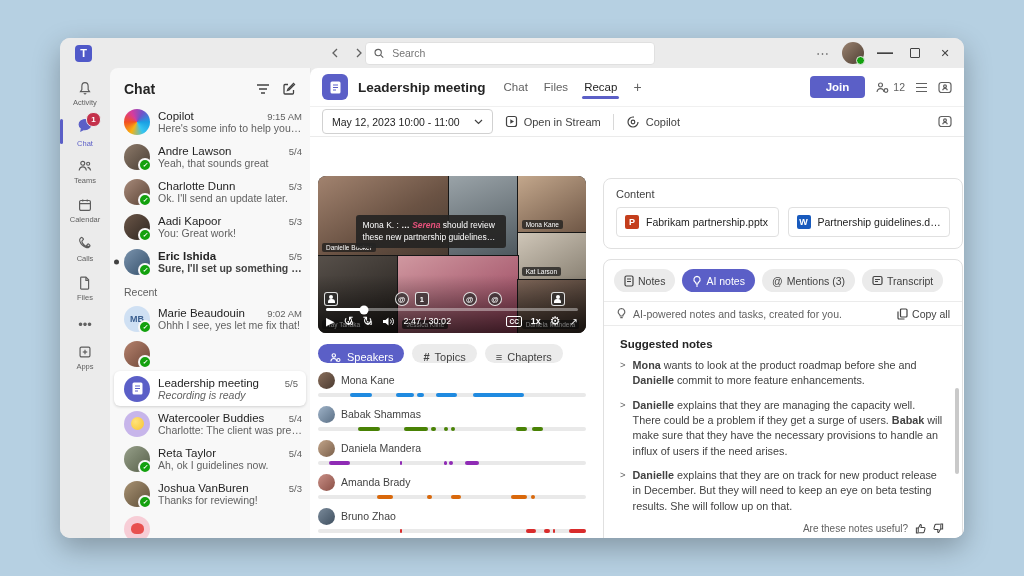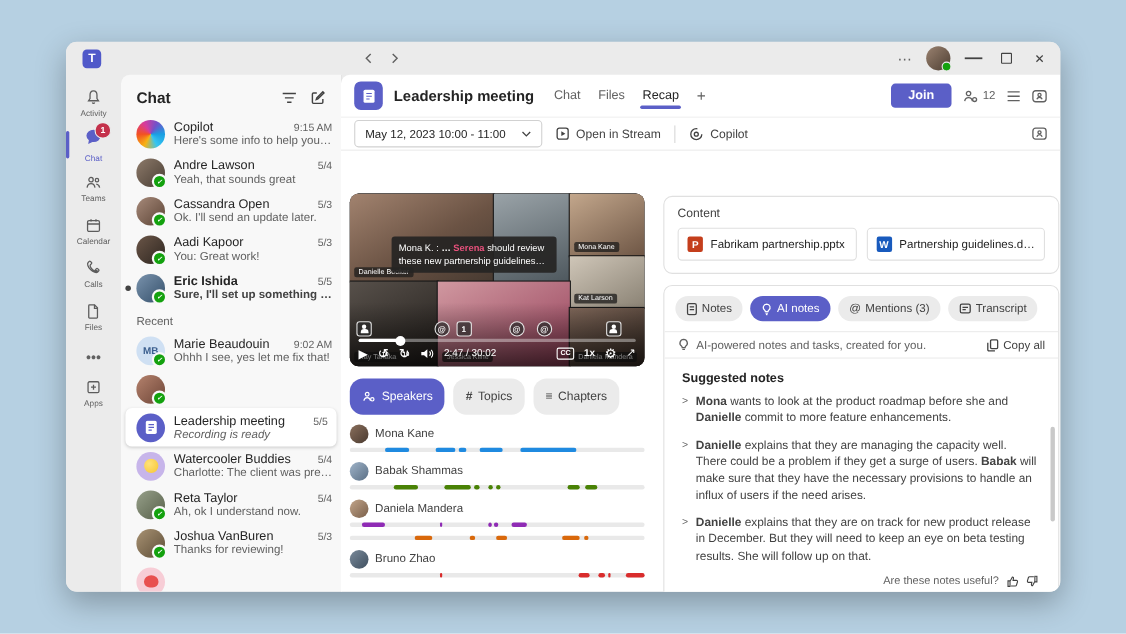--- a/index.html
+++ b/index.html
@@ -167,6 +167,13 @@
           </svg>
         </span>
     </div>
+    <div class="searchbox">
+      <svg width="11" height="11" viewBox="0 0 11 11">
+          <circle cx="4.5" cy="4.5" r="3.4" fill="none" stroke="#616161" stroke-width="1.2"></circle>
+          <line x1="7.2" y1="7.2" x2="10" y2="10" stroke="#616161" stroke-width="1.2"></line>
+        </svg>
+      <input placeholder="Search" style="">
+    </div>
     <div class="tb-right">
       <span class="tb-more">⋯</span>
       <span class="tb-avatar"></span>

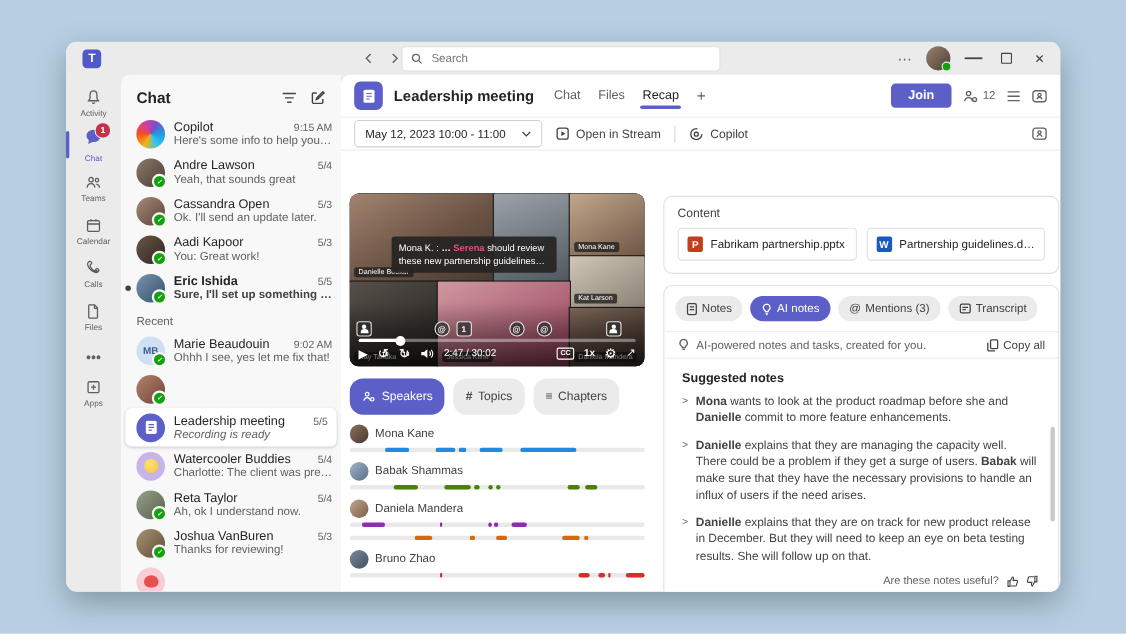--- a/index.html
+++ b/index.html
@@ -303,7 +303,7 @@
           </span>
           <span class="cmain">
             <span class="crow1">
-              <span class="cname">Cassandra Open</span>
+              <span class="cname">Charlotte Dunn</span>
               <span class="ctime">5/3</span>
             </span>
             <span class="cprev">Ok. I'll send an update later.</span>

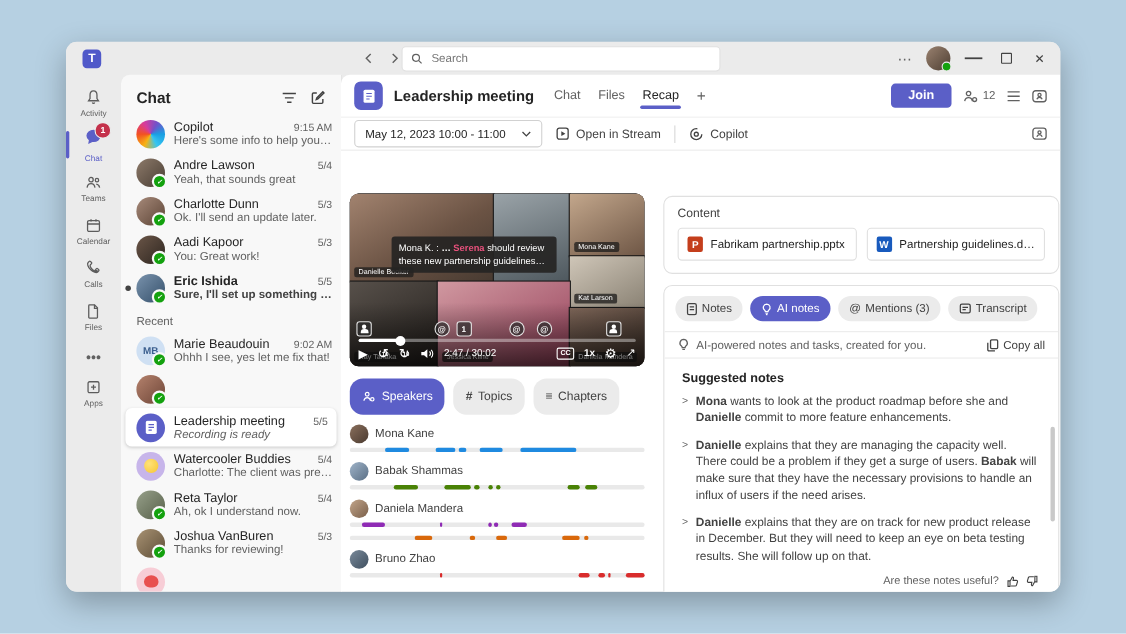--- a/index.html
+++ b/index.html
@@ -557,7 +557,7 @@
               <span class="vtag">Daniela Mandera</span>
             </div>
 
-          <div class="caption"><span style="font-weight: normal;">Mona K. : </span><span style="font-weight: bold;">… </span><span style="font-weight: bold; color: rgb(232, 81, 124);">Serena</span><span> should review these new partnership guidelines…</span></div>
+          <div class="caption"><span style="font-weight: normal;">Mona K. : </span><span style="font-weight: bold;">… </span><span style="font-weight: bold; color: rgb(232, 81, 124); font-style: italic;">Serena</span><span> should review these new partnership guidelines…</span></div>
           <div class="pshade"></div>
           <div class="mkrow">
               <span class="mk mk-person" style="left: 2%;"></span>

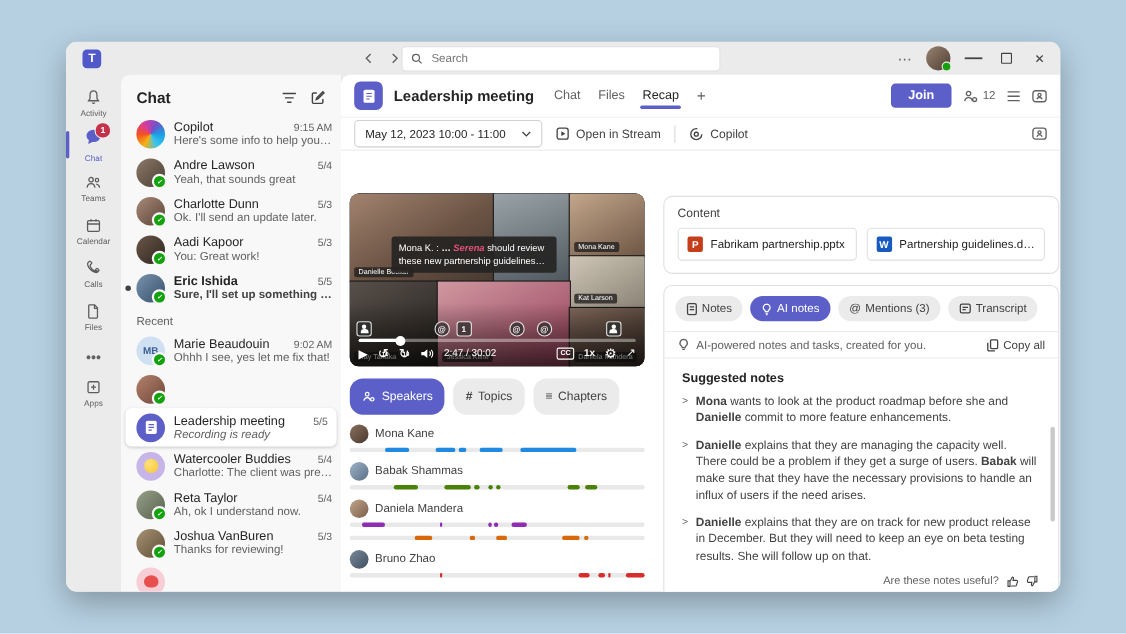--- a/index.html
+++ b/index.html
@@ -108,7 +108,7 @@
   .pc-speed{font-size:9px;font-weight:bold}
   
   .pills{display:flex;gap:8px;margin-top:11px}
-  .pill{display:flex;align-items:center;gap:5px;height:33px;border-radius:12px;background:#ebebeb;color:#424242;font-size:11px;padding:0 11px;cursor:pointer}
+  .pill{display:flex;align-items:flex-end;gap:5px;height:19px;border-radius:12px;background:#ebebeb;color:#424242;font-size:11px;padding:0 11px;cursor:pointer}
   .pill.active{background:#5b5fc7;color:#fff}
   .pill svg{stroke:#fff;fill:none;stroke-width:1.3}
   .pill .ph{font-size:11px;font-weight:bold;color:#424242}

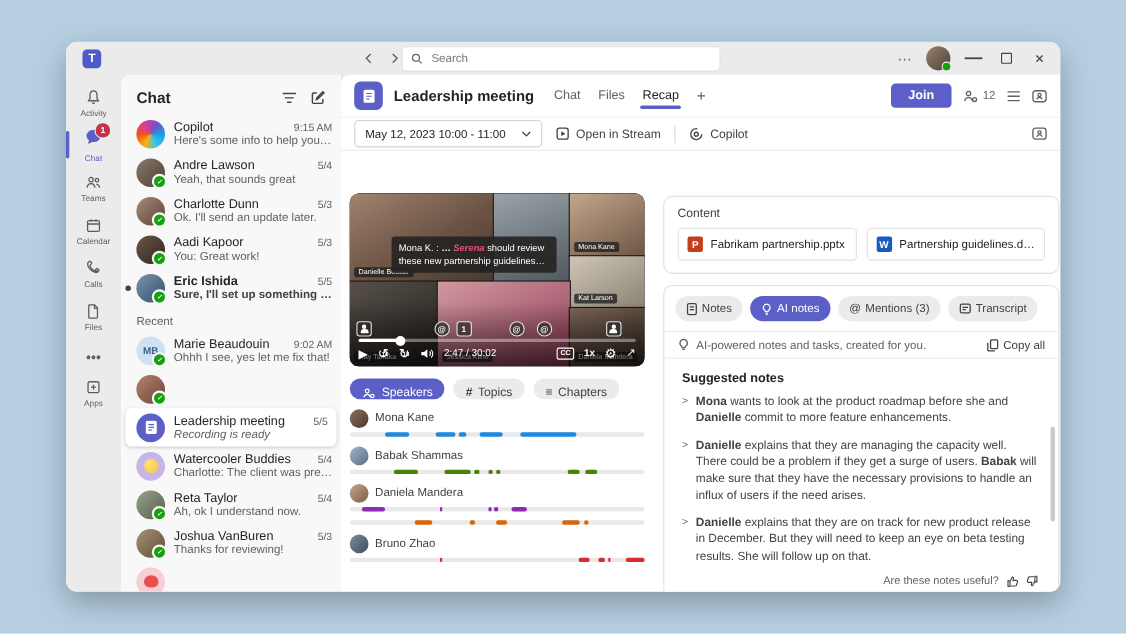--- a/index.html
+++ b/index.html
@@ -417,7 +417,7 @@
               <span class="cname">Reta Taylor</span>
               <span class="ctime">5/4</span>
             </span>
-            <span class="cprev">Ah, ok I understand now.</span>
+            <span class="cprev">Ah, ok I guidelines now.</span>
           </span>
         </div>
 

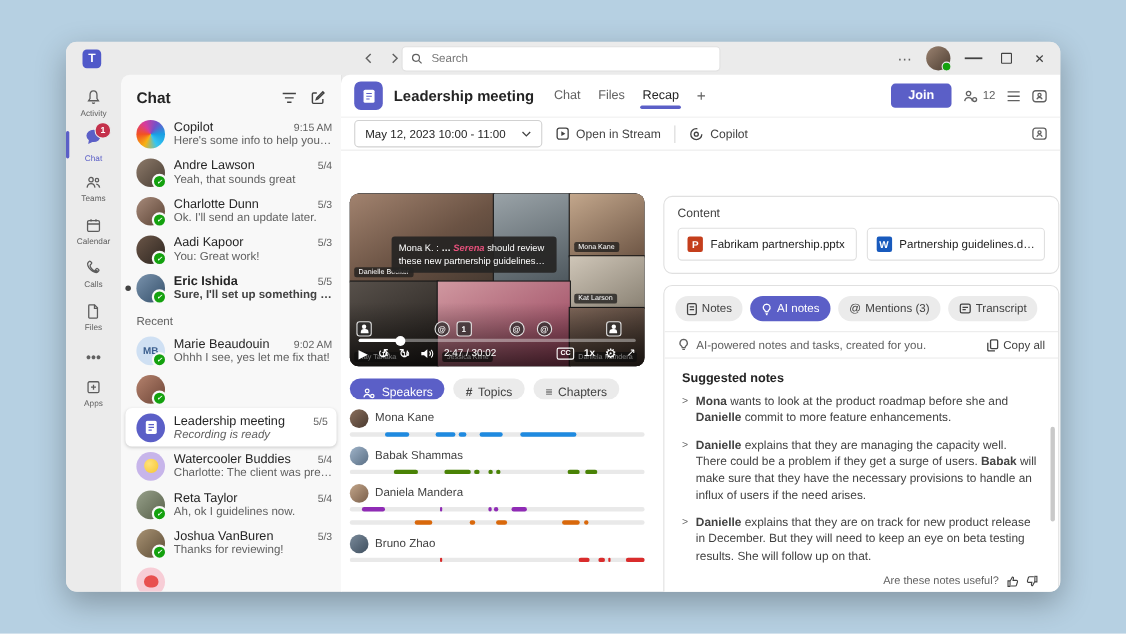--- a/index.html
+++ b/index.html
@@ -657,6 +657,10 @@
             </div>
 
             <div class="sp-row">
+              <div class="sp-head">
+                <span class="sp-av" style="background: linear-gradient(135deg, rgb(201, 143, 134), rgb(138, 79, 70));"></span>
+                <span class="sp-name">Amanda Brady</span>
+              </div>
               <div class="sp-track">
                 <div class="seg" style="left: 22%; width: 6%; background: rgb(217, 104, 11);"></div>
                 <div class="seg" style="left: 40.5%; width: 2%; background: rgb(217, 104, 11);"></div>

